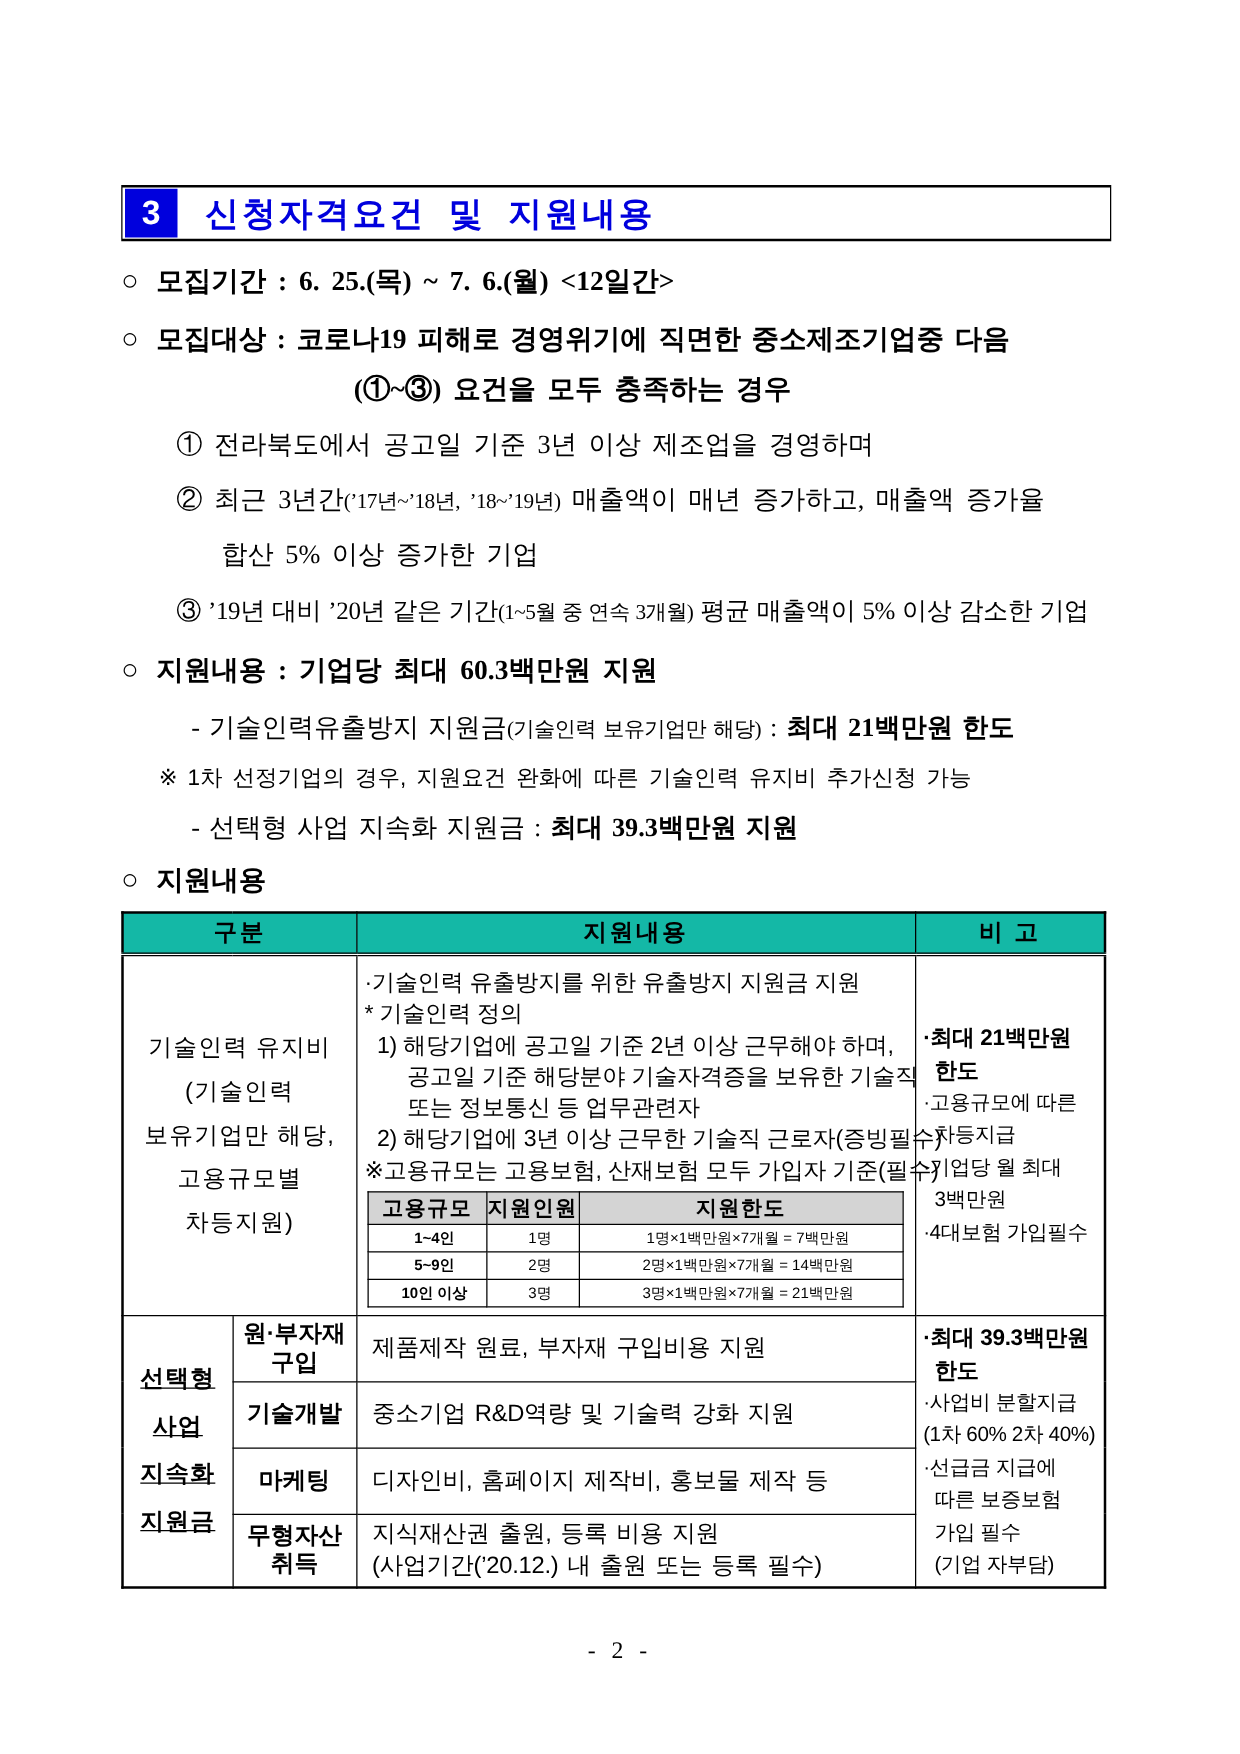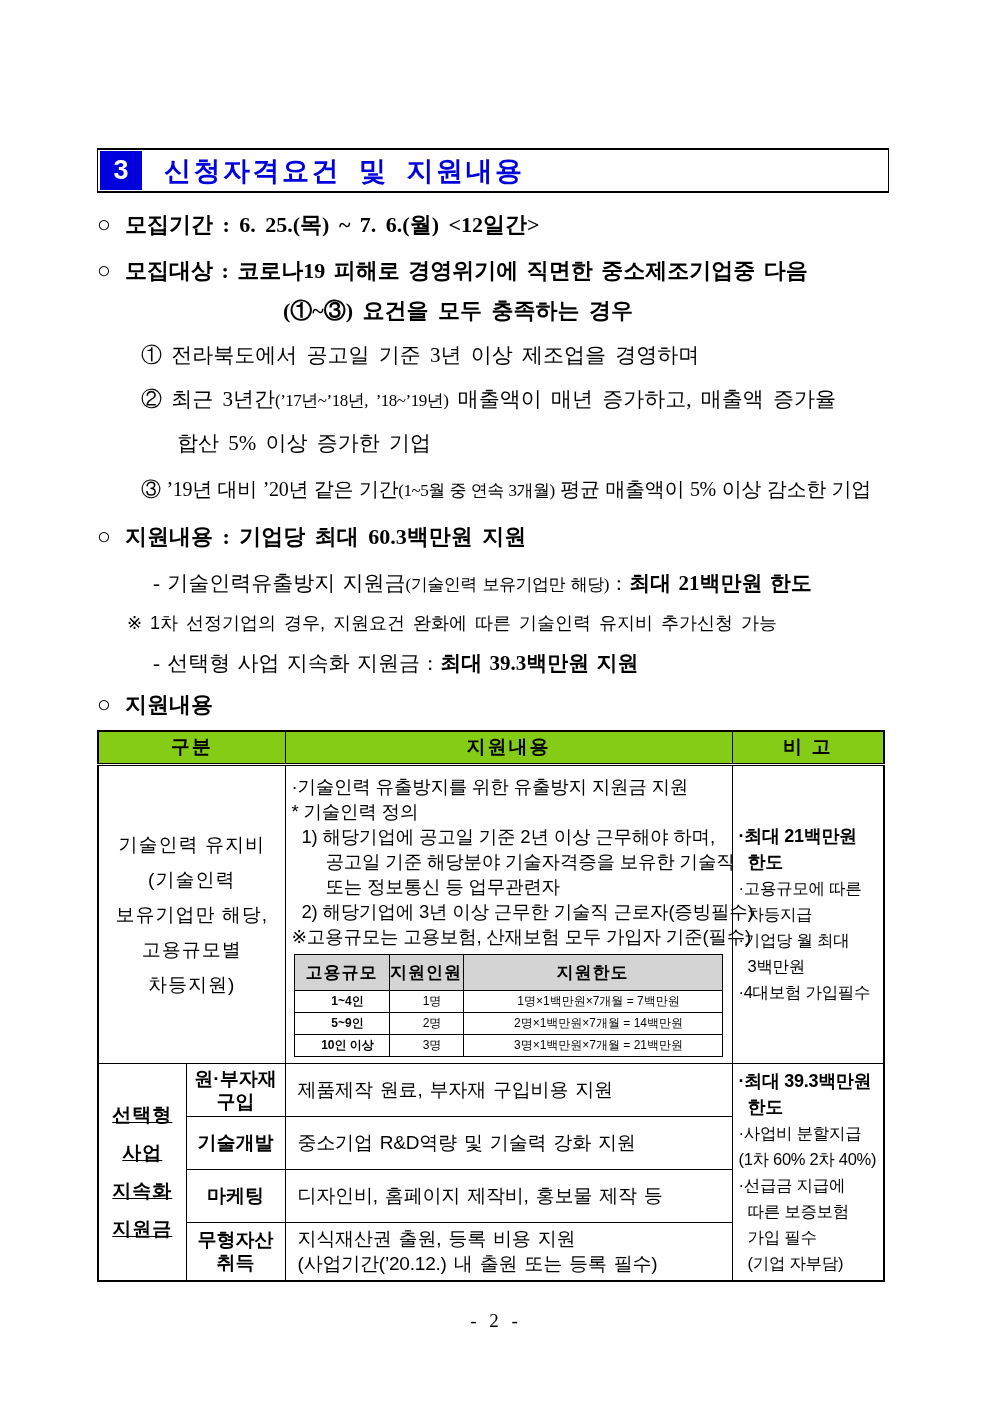--- a/index.html
+++ b/index.html
@@ -68,7 +68,7 @@
   }
   .main-table th, .main-table td { border: 1px solid #000; vertical-align: middle; }
   .main-table th {
-    background: #84cc16; font-size: 19px; font-weight: bold;
+    background: #14b8a6; font-size: 19px; font-weight: bold;
     height: 33px; text-align: center; letter-spacing: 2px;
     border-bottom: 3px double #000;
   }

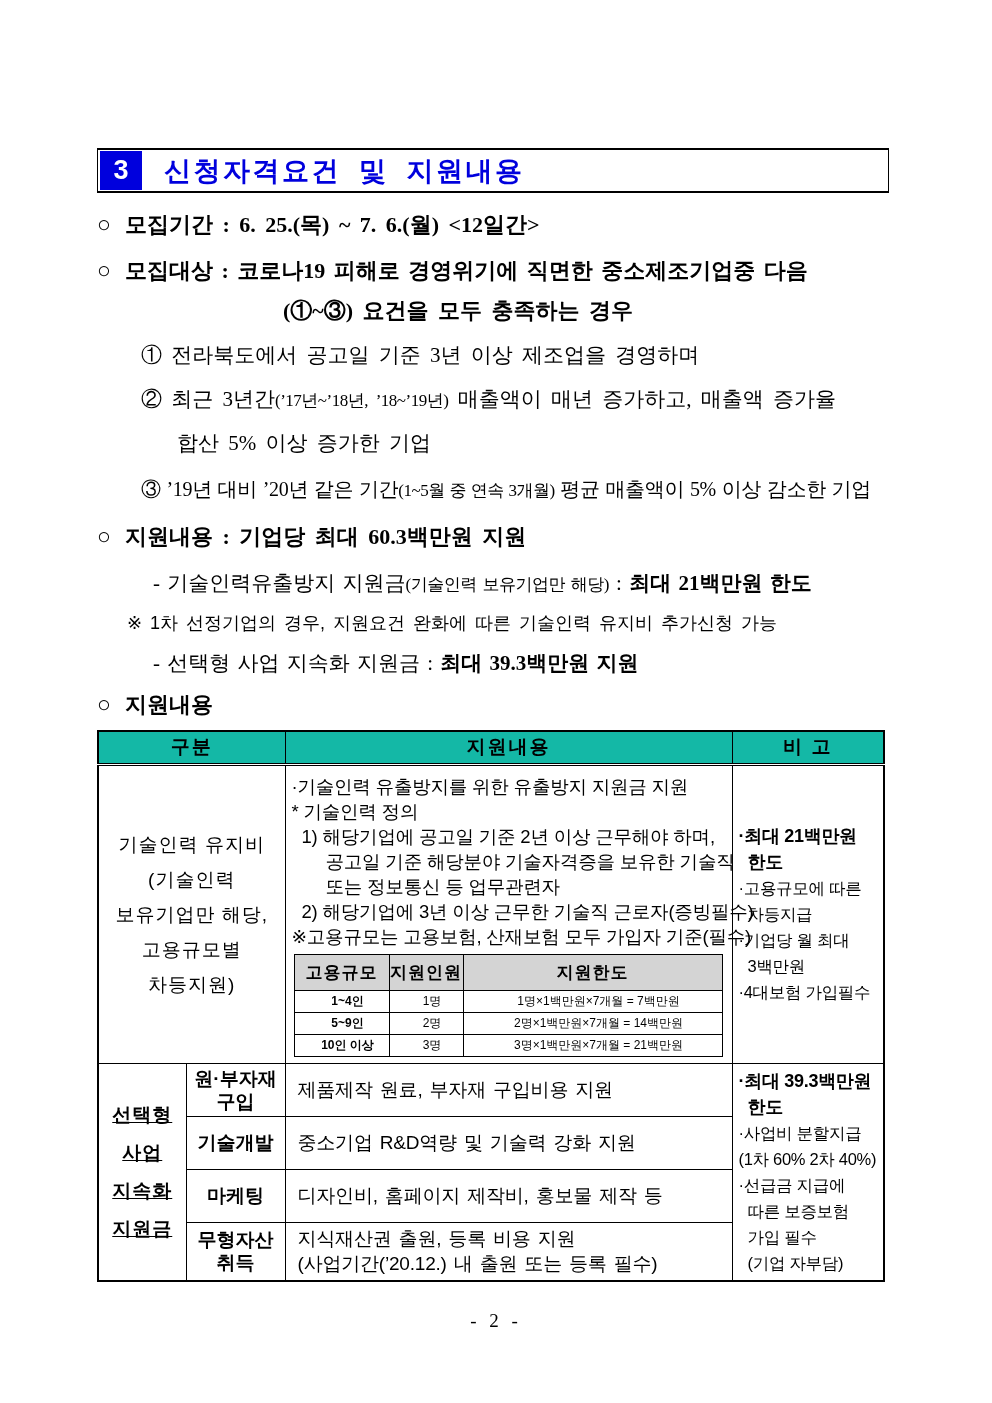--- a/index.html
+++ b/index.html
@@ -85,7 +85,7 @@
   }
   .inner-table th {
     background: #d4d4d4; font-size: 17px; font-weight: bold;
-    height: 36px; border: 1px solid #000; border-bottom: 1px solid #000;
+    height: 26px; border: 1px solid #000; border-bottom: 1px solid #000;
     letter-spacing: 1px;
   }
   .inner-table td {

